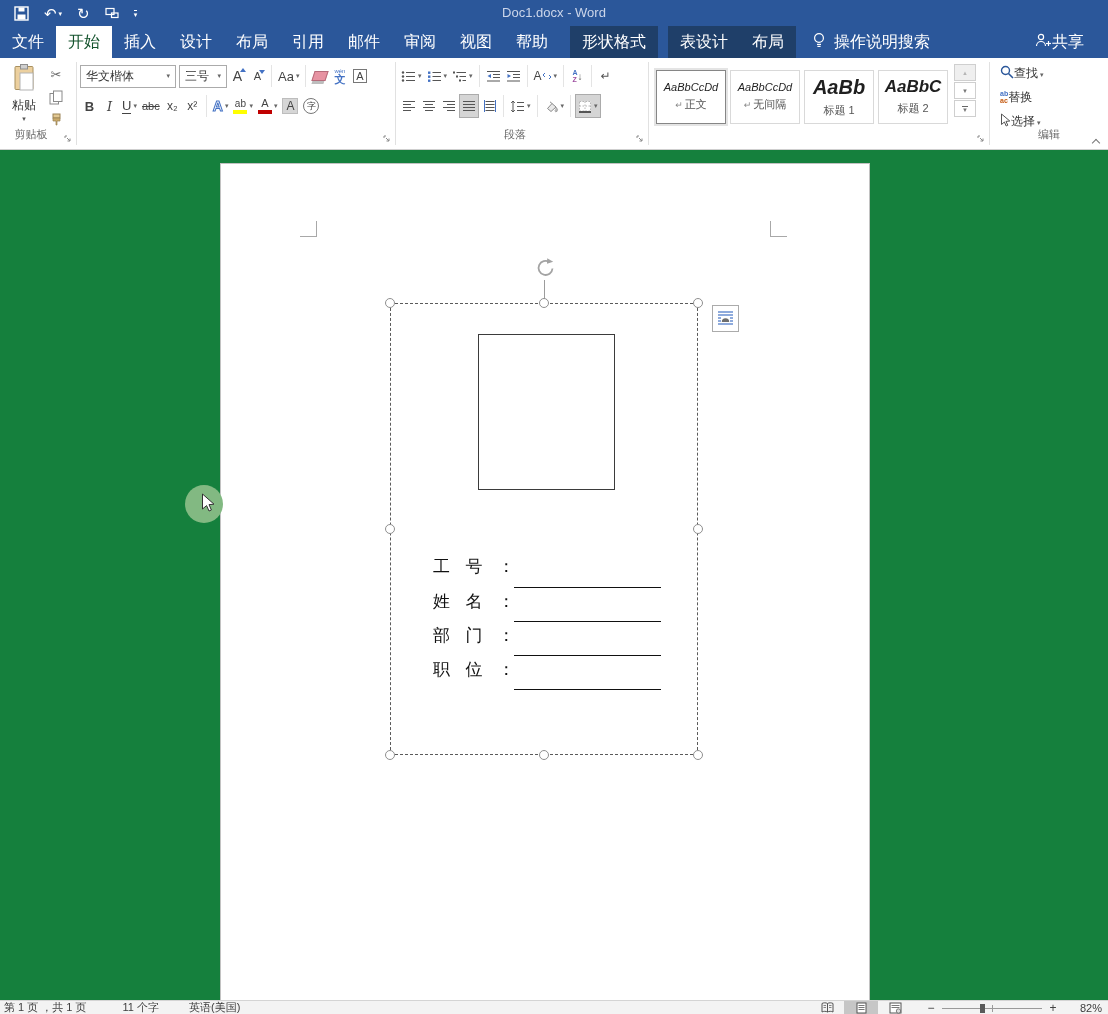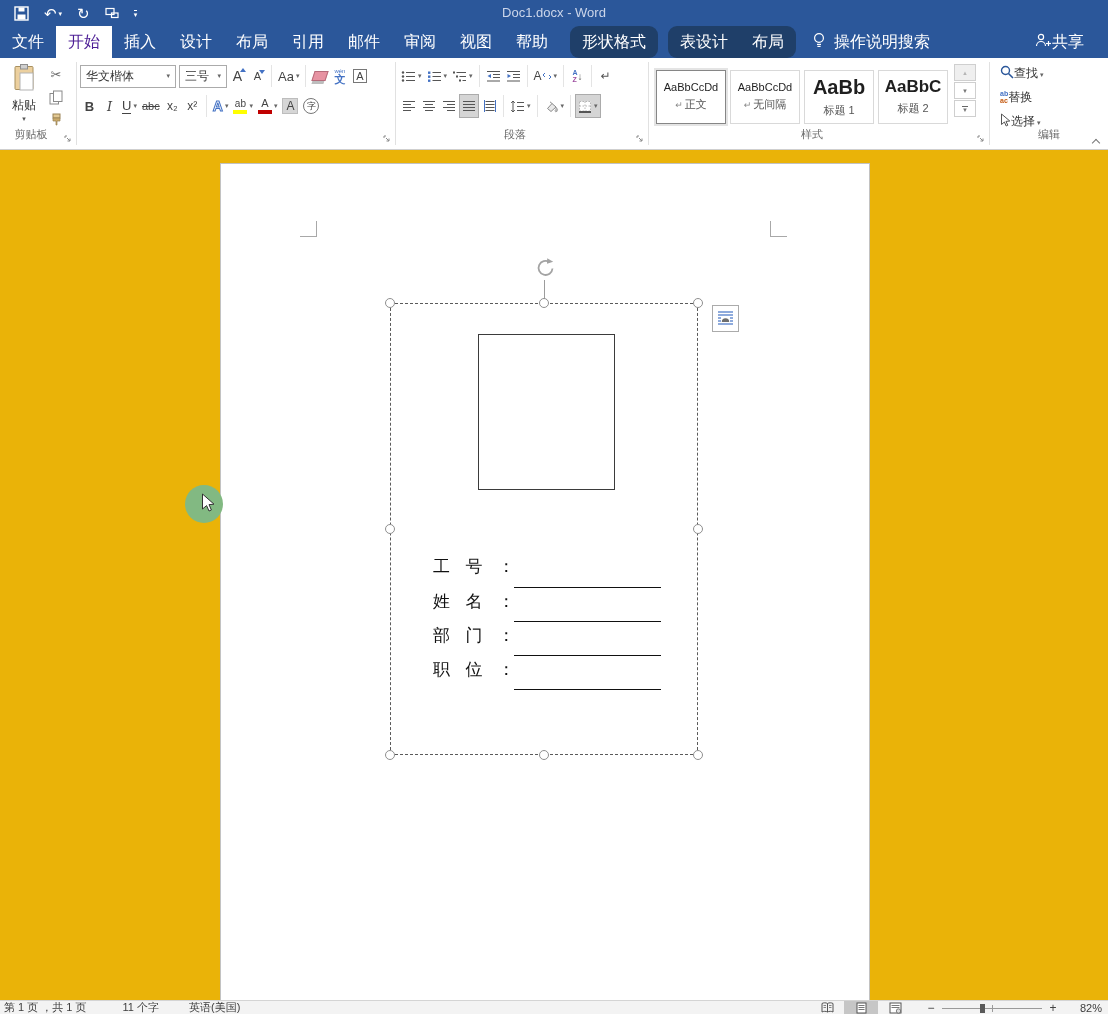--- a/index.html
+++ b/index.html
@@ -21,7 +21,7 @@
   
   .tabrow { position:absolute; top:26px; left:0; right:0; height:32px; background:#2b579a; display:flex; align-items:stretch; color:#fff; font-size:16px; }
   .tab { display:flex; align-items:center; padding:0 12px; white-space:nowrap; }
-  .tab.active { background:#fff; color:#4c1d95; }
+  .tab.active { background:#fff; color:#14532d; }
   .ctxblock { display:flex; background:#1f3f69; margin-left:10px;border-radius:9px; }
   .tellme { display:flex; align-items:center; gap:8px; margin-left:16px; }
   .share { margin-left:auto; display:flex; align-items:center; gap:0; padding-right:24px; }

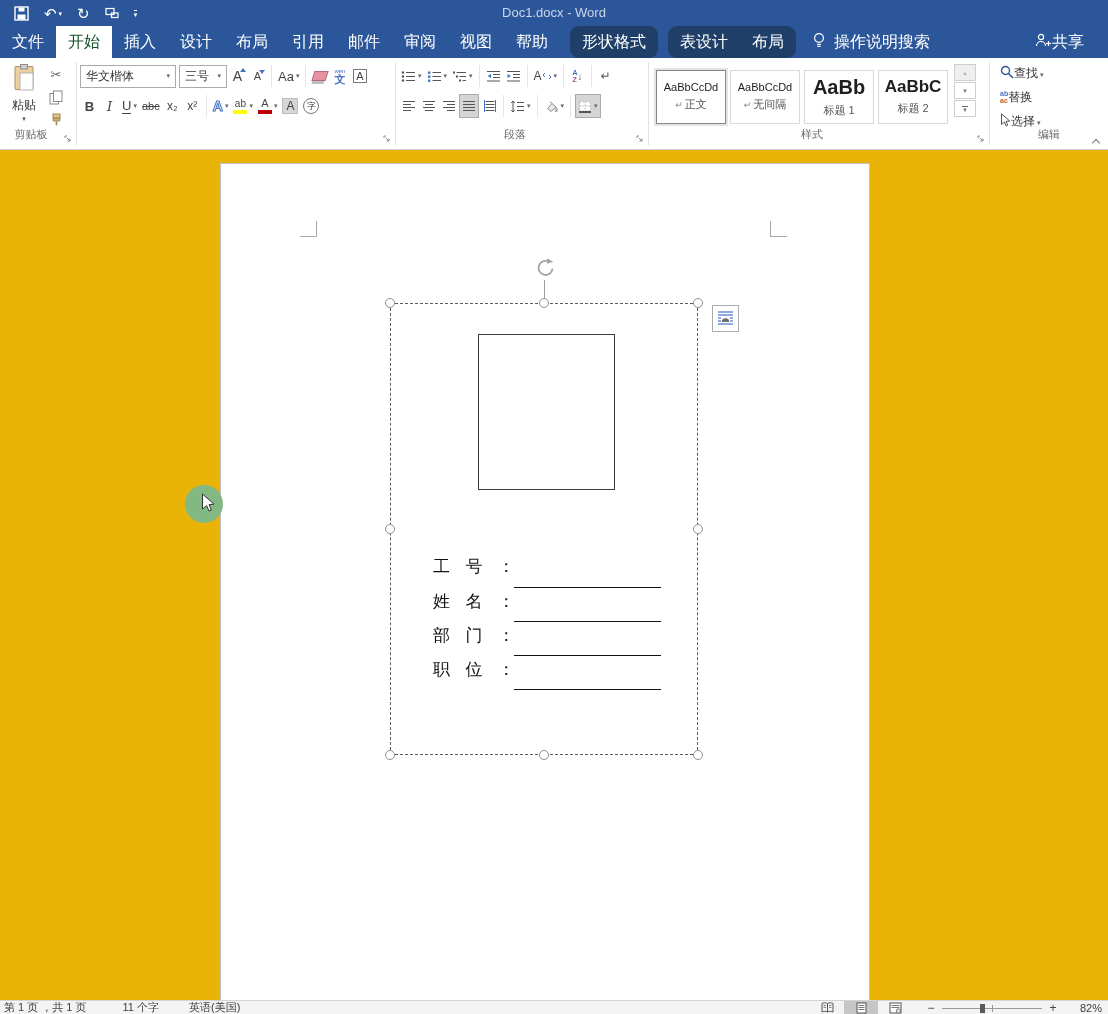--- a/index.html
+++ b/index.html
@@ -22,7 +22,7 @@
   .tabrow { position:absolute; top:26px; left:0; right:0; height:32px; background:#2b579a; display:flex; align-items:stretch; color:#fff; font-size:16px; }
   .tab { display:flex; align-items:center; padding:0 12px; white-space:nowrap; }
   .tab.active { background:#fff; color:#14532d; }
-  .ctxblock { display:flex; background:#1f3f69; margin-left:10px;border-radius:9px; }
+  .ctxblock { display:flex; background:#1f3f69; margin-left:10px; }
   .tellme { display:flex; align-items:center; gap:8px; margin-left:16px; }
   .share { margin-left:auto; display:flex; align-items:center; gap:0; padding-right:24px; }
 

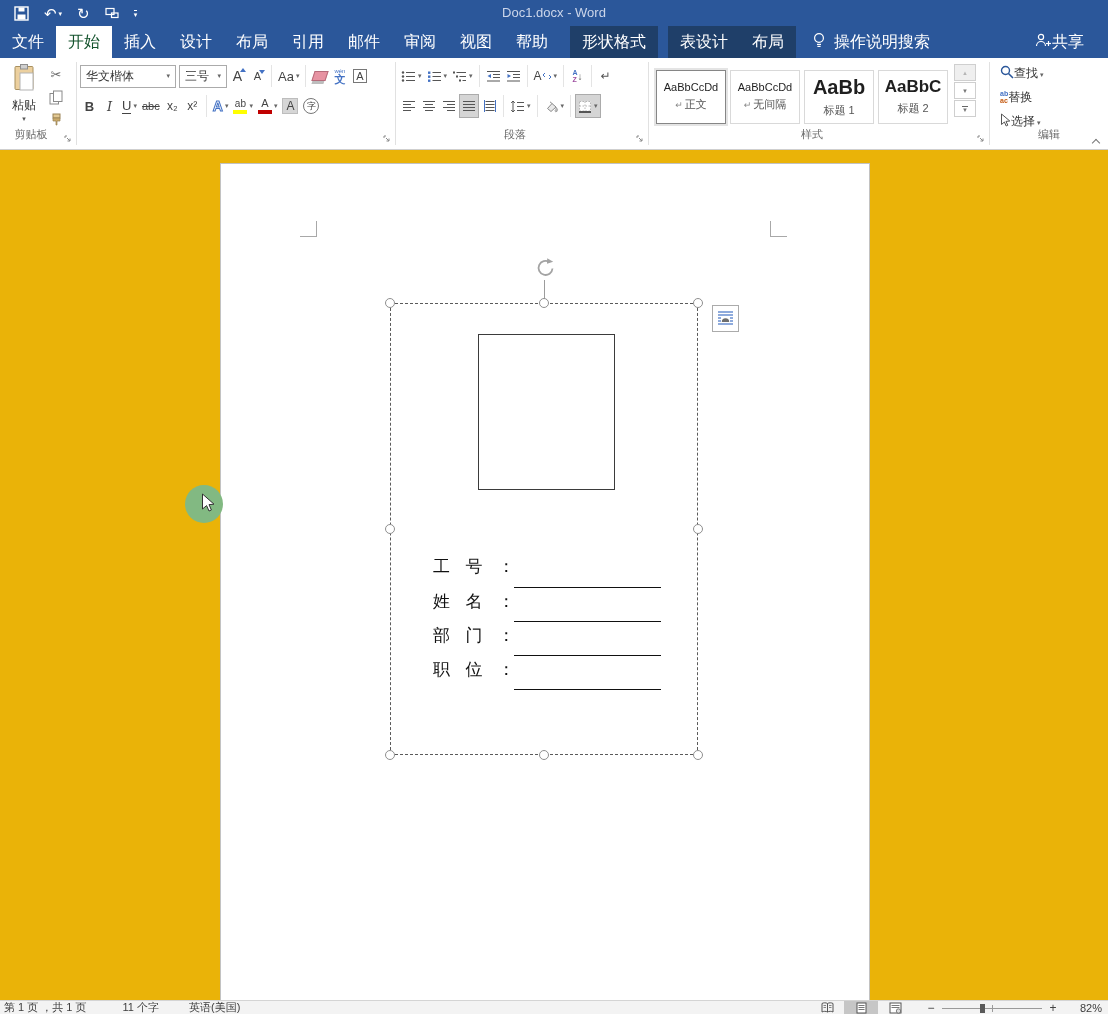--- a/index.html
+++ b/index.html
@@ -74,7 +74,7 @@
   .cards { display:flex; gap:4px; align-items:center; padding:2px 4px; }
   .style-card { width:70px; height:54px; background:#fff; border:1px solid #d9d9d9; display:flex; flex-direction:column; align-items:center; justify-content:center; }
   .style-card.selected { border:1px solid #868686; box-shadow:0 0 0 2px #e4e4e4; }
-  .sc-preview { font-size:11px; color:#1f1f1f; white-space:nowrap; }
+  .sc-preview { font-size:11px; color:#1f1f1f; white-space:nowrap;font-style:italic; }
   .sc-preview.h1 { font-size:20px; font-weight:bold; }
   .sc-preview.h2 { font-size:17px; font-weight:bold; }
   .sc-name { font-size:11px; color:#555; margin-top:4px; white-space:nowrap; }

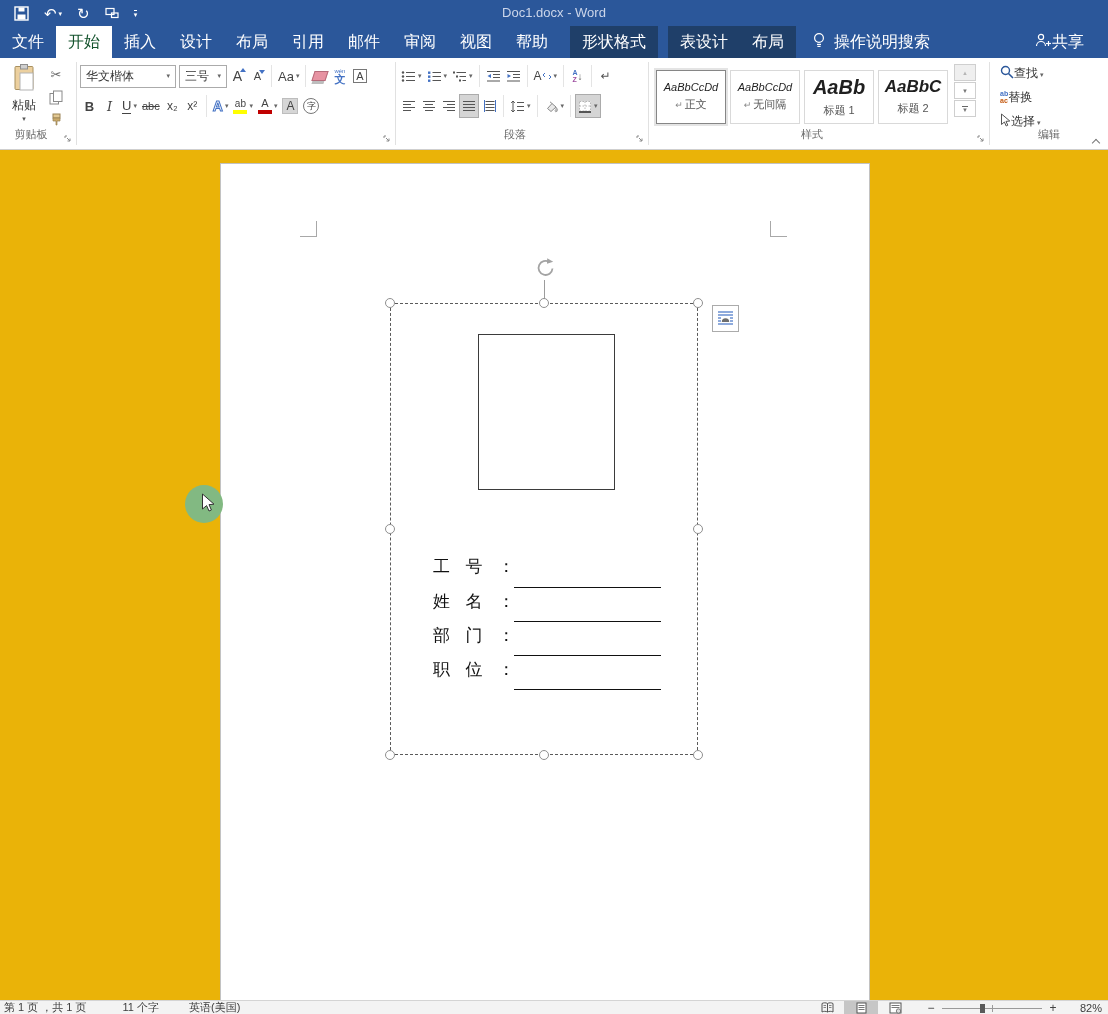--- a/index.html
+++ b/index.html
@@ -479,7 +479,6 @@
             <span class="sc-more">▼</span>
           </span>
       </div>
-      <span class="group-label">样式</span>
       <span class="launcher">
         <svg width="8" height="8" viewBox="0 0 8 8">
             <path d="M1 3 V1 H3 M3 3 L6 6 M6 3.5 V6 H3.5" fill="none" stroke="#8a8a8a"></path>

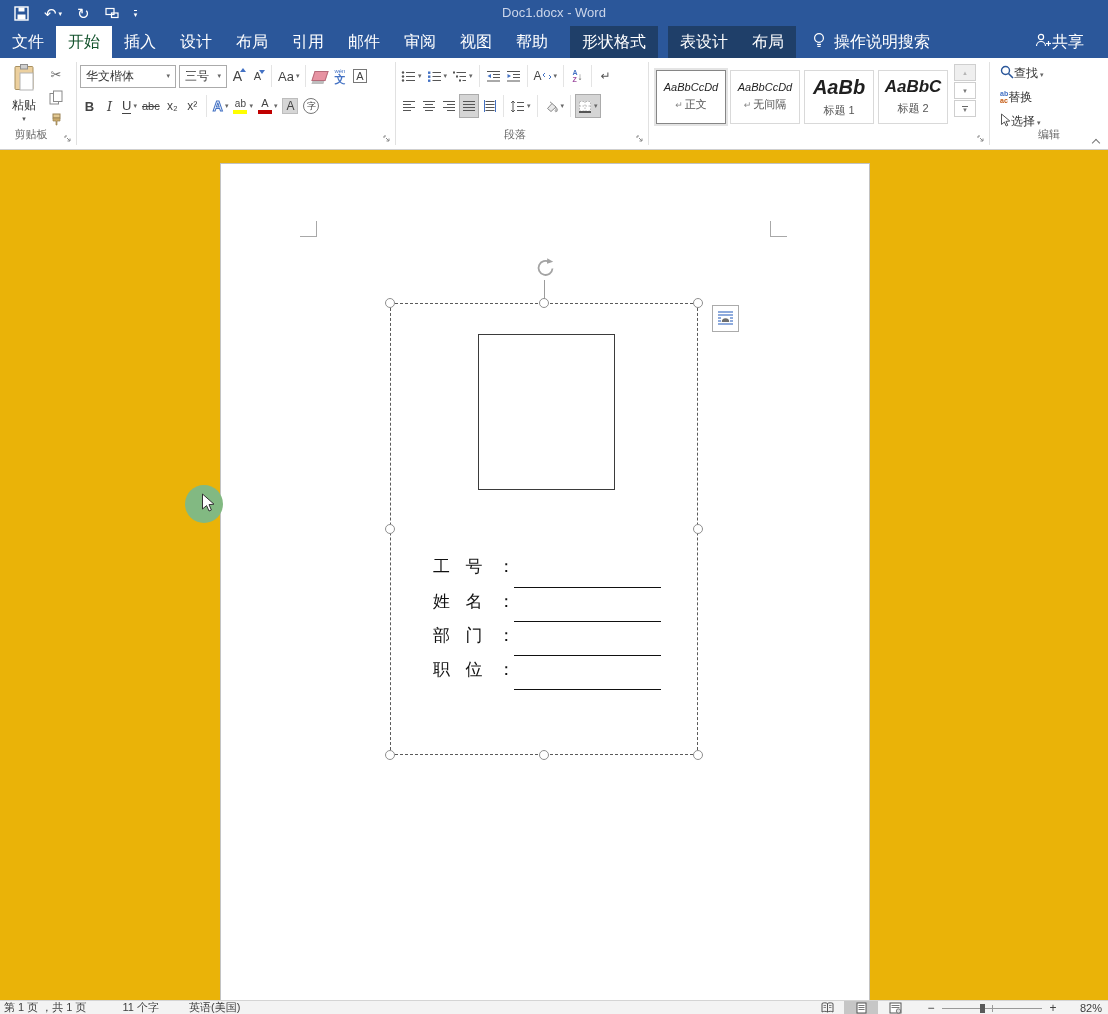--- a/index.html
+++ b/index.html
@@ -94,7 +94,7 @@
   .collapse-ribbon::before { content:""; position:absolute; left:1px; top:3px; width:5px; height:5px; border-left:1.5px solid #777; border-top:1.5px solid #777; transform:rotate(45deg); }
 
   
-  .docarea { position:absolute; top:150px; left:0; right:0; bottom:14px; background:#eab308; overflow:hidden;padding-left:25px; }
+  .docarea { position:absolute; top:150px; left:0; right:0; bottom:14px; background:#15803d; overflow:hidden;padding-left:25px; }
   .page { position:absolute; left:220px; top:13px; width:650px; height:calc(100% - 13px); background:#fff; border:1px solid #c2c2c2; border-bottom:none; }
   .crop { position:absolute; width:17px; height:16px; }
   .crop.left { left:300px; top:71px; border-right:1px solid #a8a8a8; border-bottom:1px solid #a8a8a8; }

